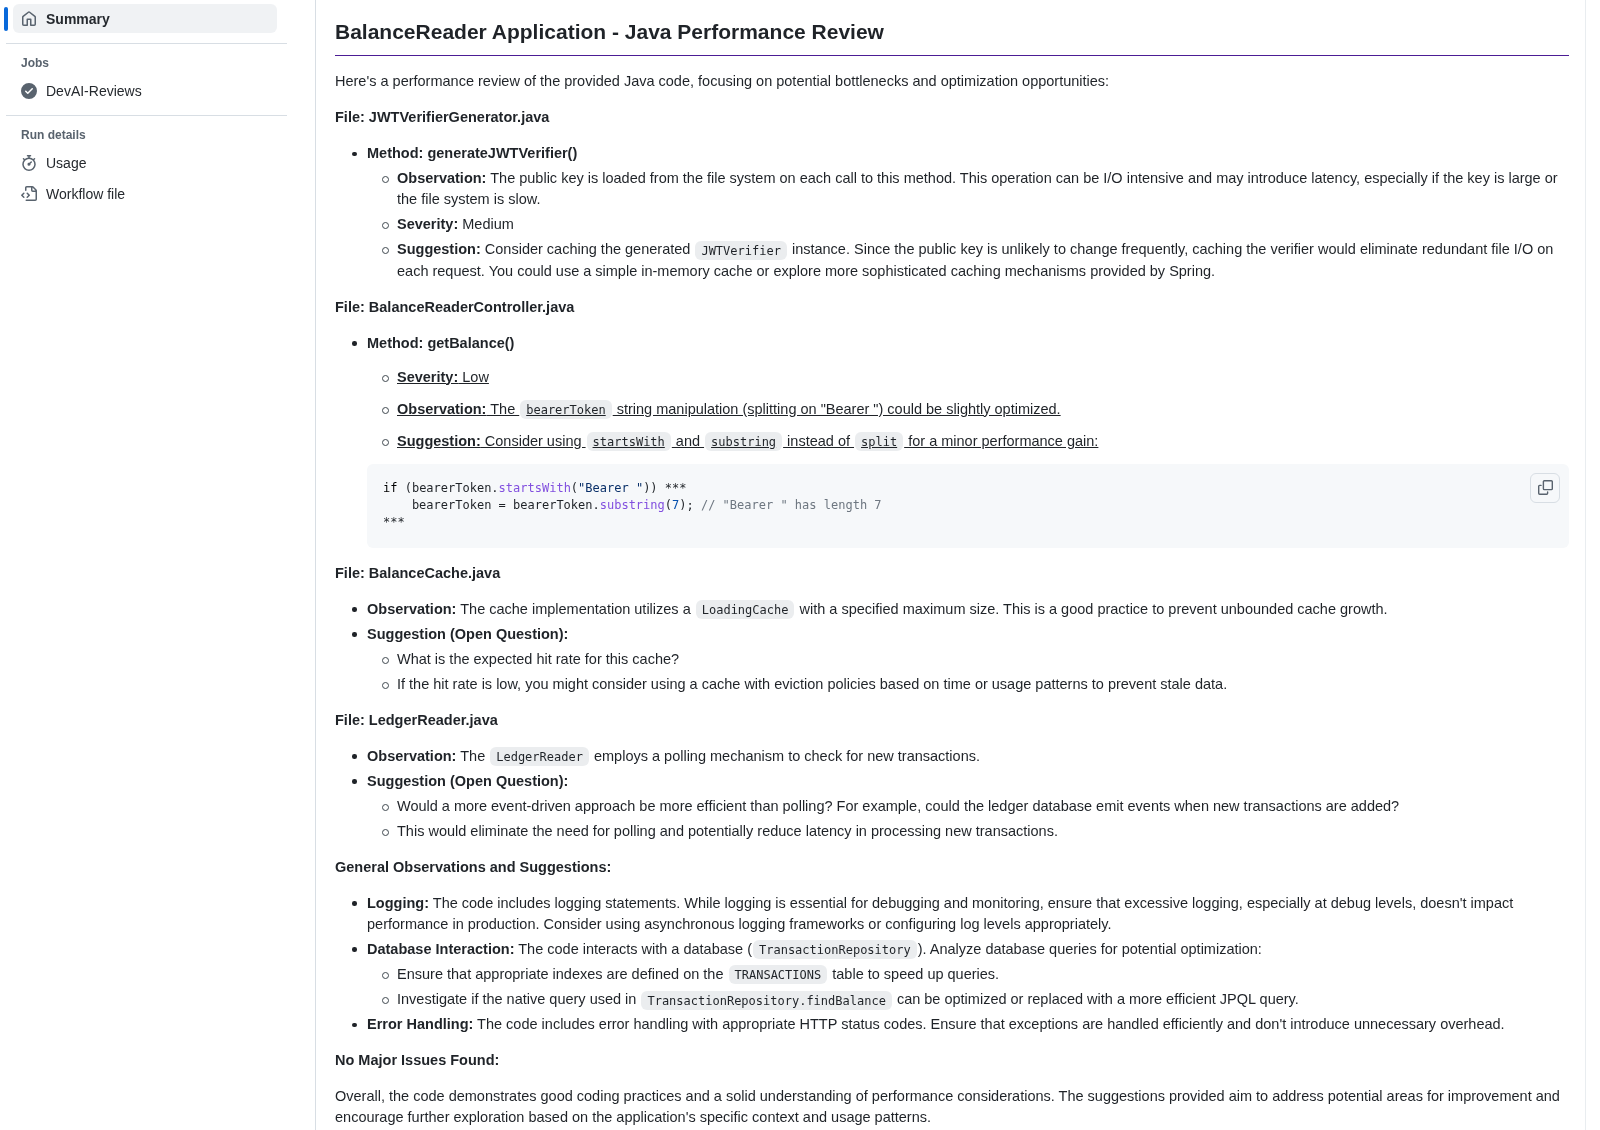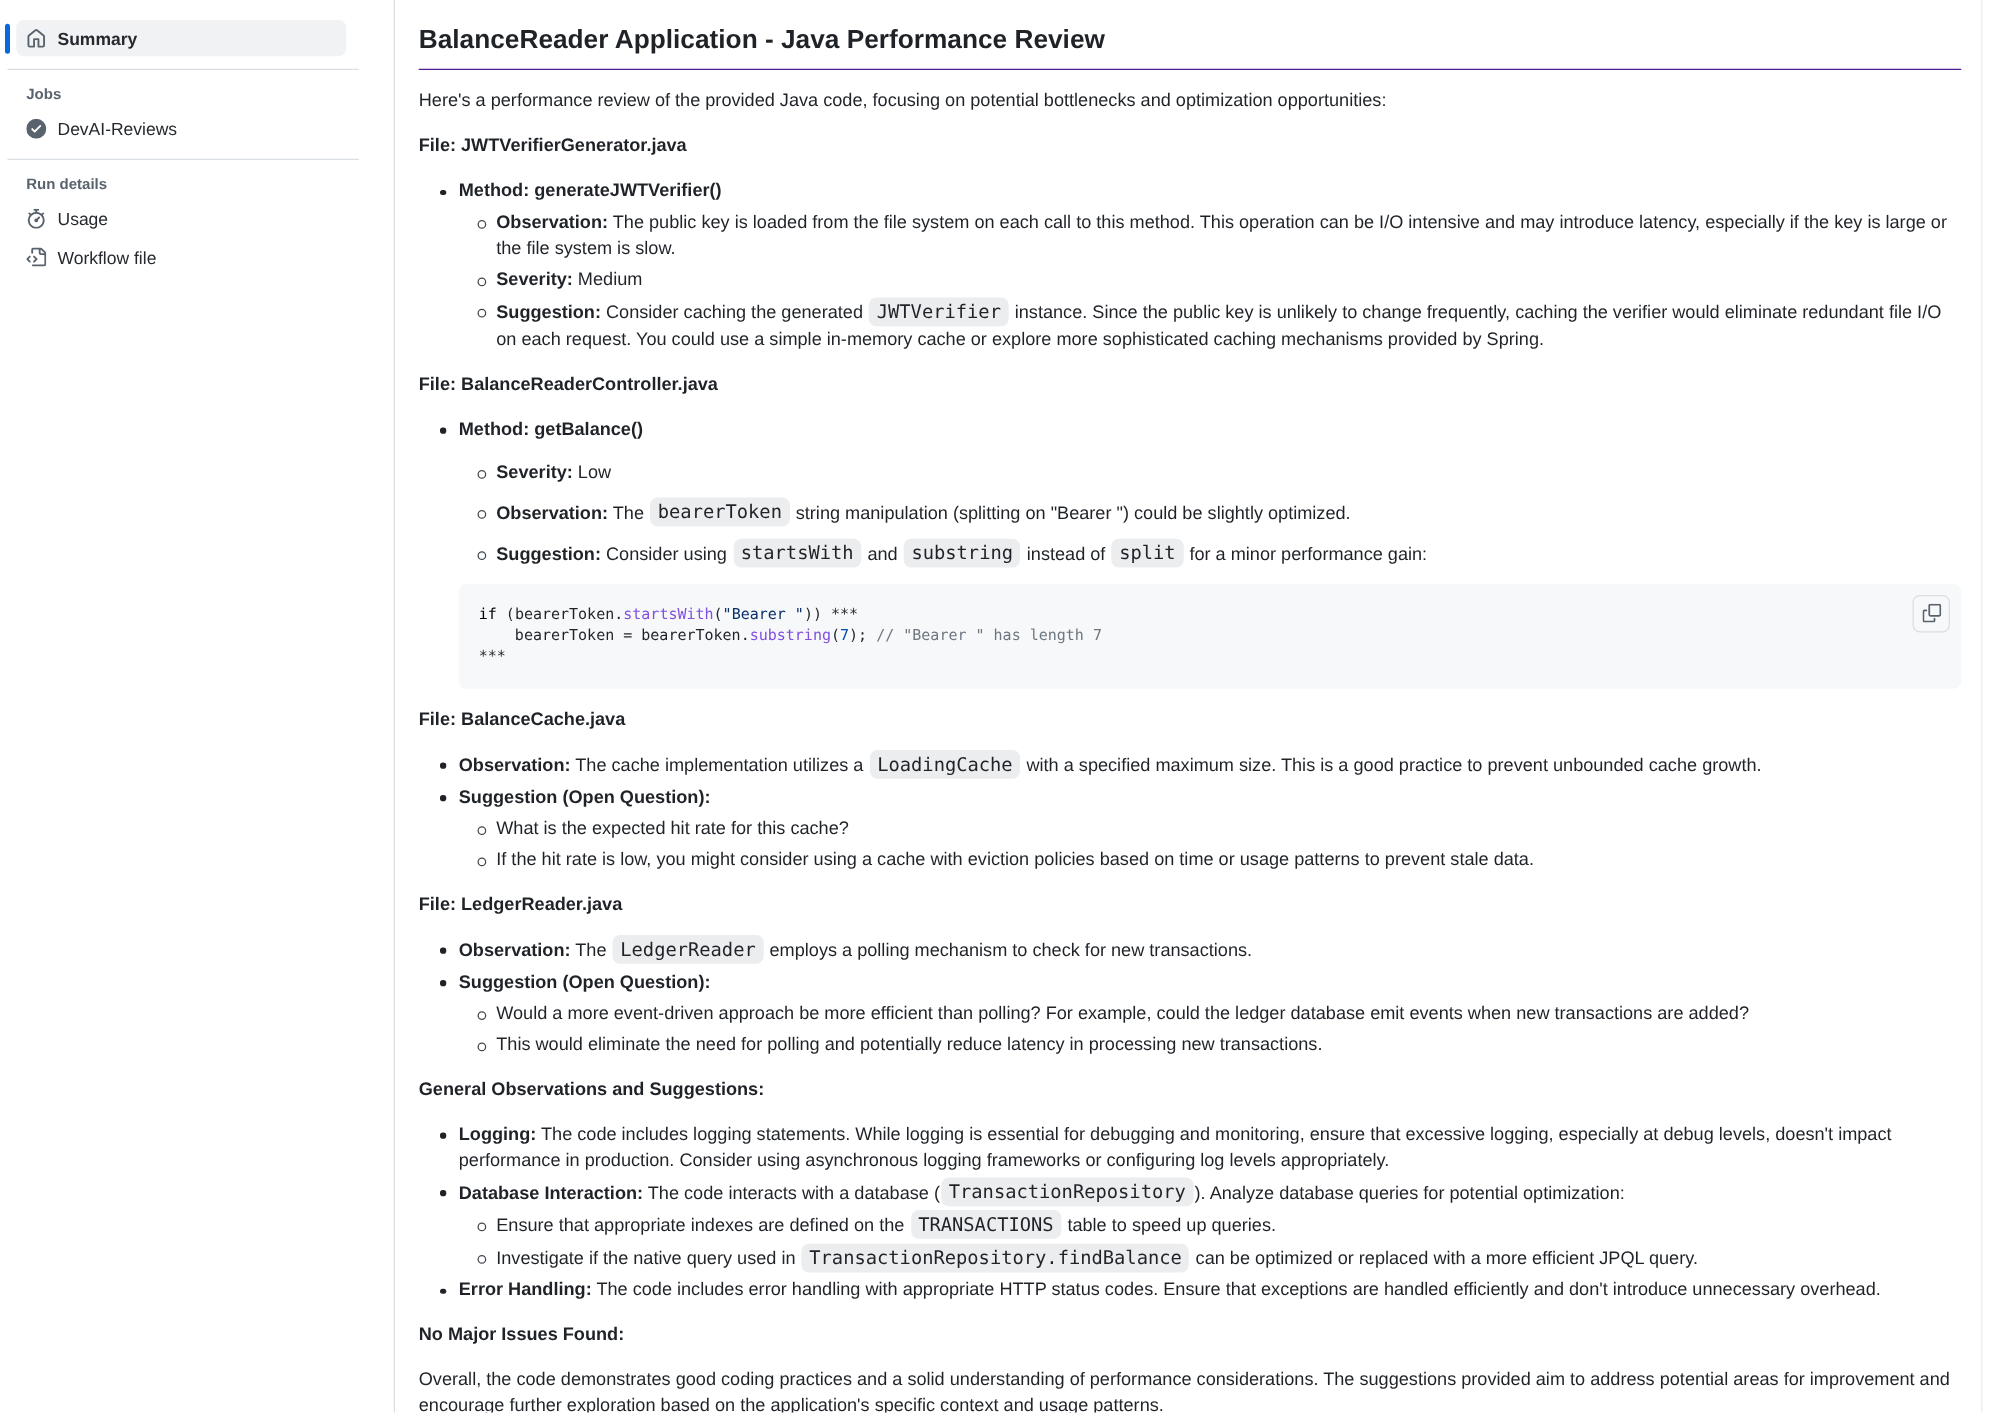--- a/index.html
+++ b/index.html
@@ -8,7 +8,7 @@
 
   
   .sidebar { position:fixed; left:0; top:0; width:316px; height:100%;
-    background:#fff; border-right:1px solid #d8dee4; padding-top:14px; }
+    background:#fff; border-right:1px solid #d8dee4; padding-top:2px; }
   .nav-item { position:relative; display:flex; align-items:center; gap:9px;
     height:29px; margin:2px 38px 2px 13px; padding:0 8px; border-radius:6px;
     font-size:14px; color:#25292e; cursor:pointer; }

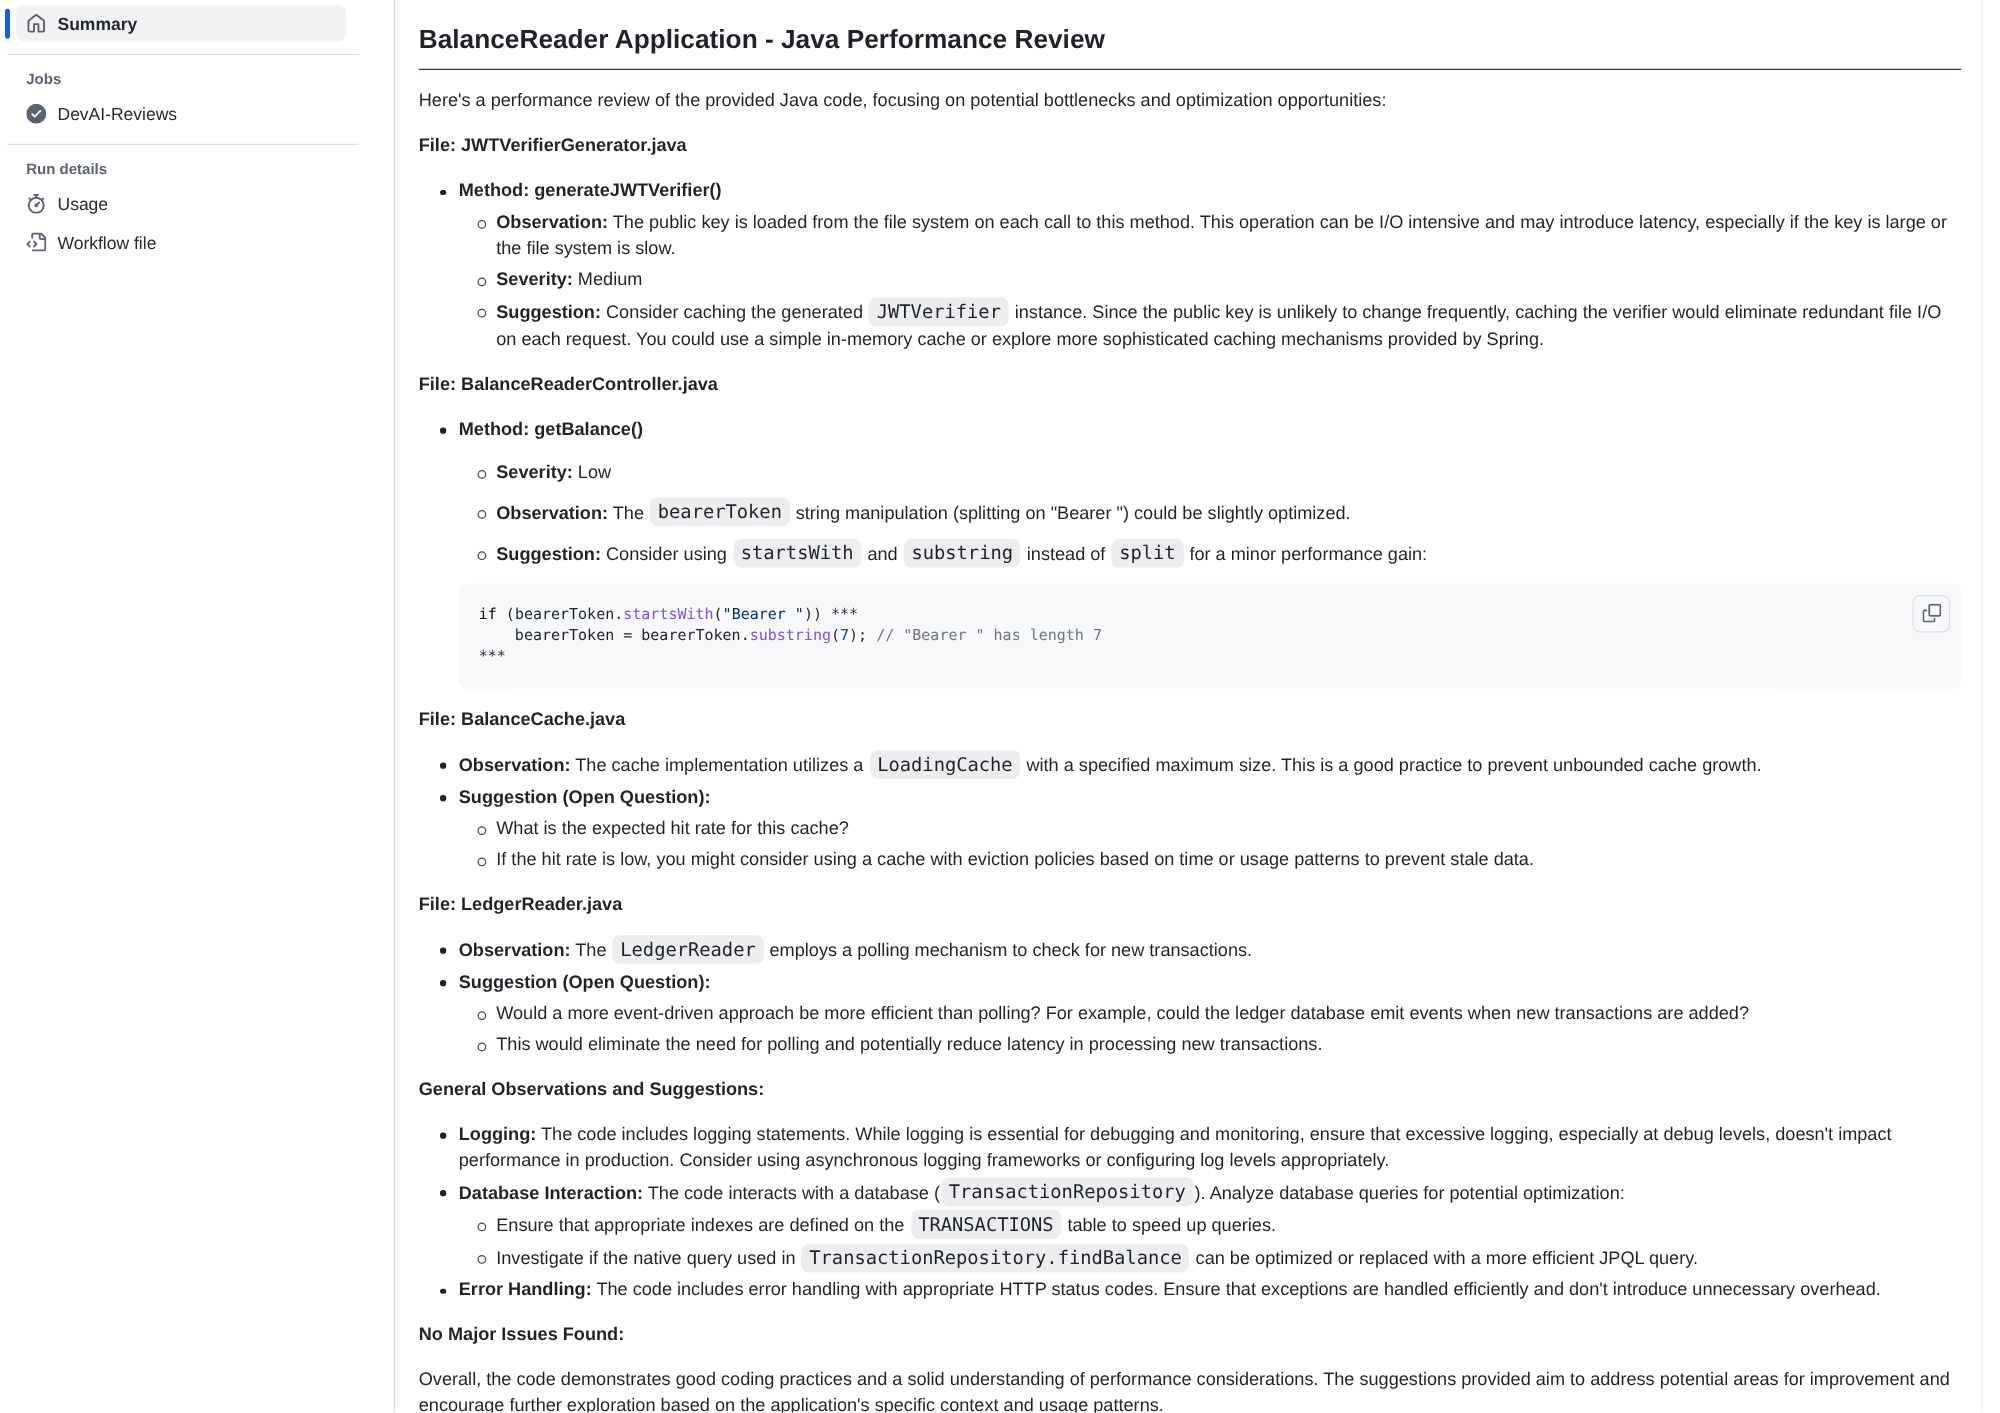--- a/index.html
+++ b/index.html
@@ -37,7 +37,7 @@
     width:4.5px; height:4.5px; border-radius:50%; background:#1f2328; }
   .md ul.l1 > li::before { content:""; position:absolute; left:-15px; top:8px;
     width:5px; height:5px; border-radius:50%; background:#fff; border:1.2px solid #404950; }
-  .ic { font-family:"DejaVu Sans Mono","Liberation Mono",monospace; font-size:15px;
+  .ic { font-family:"DejaVu Sans Mono","Liberation Mono",monospace; font-size:12px;
     background:rgba(175,184,193,.25); padding:2.5px 6px; border-radius:6px;
     color:#1f2328; margin:0 1px; white-space:nowrap; }
   pre.code-block { position:relative; background:#f6f8fa; border-radius:6px;

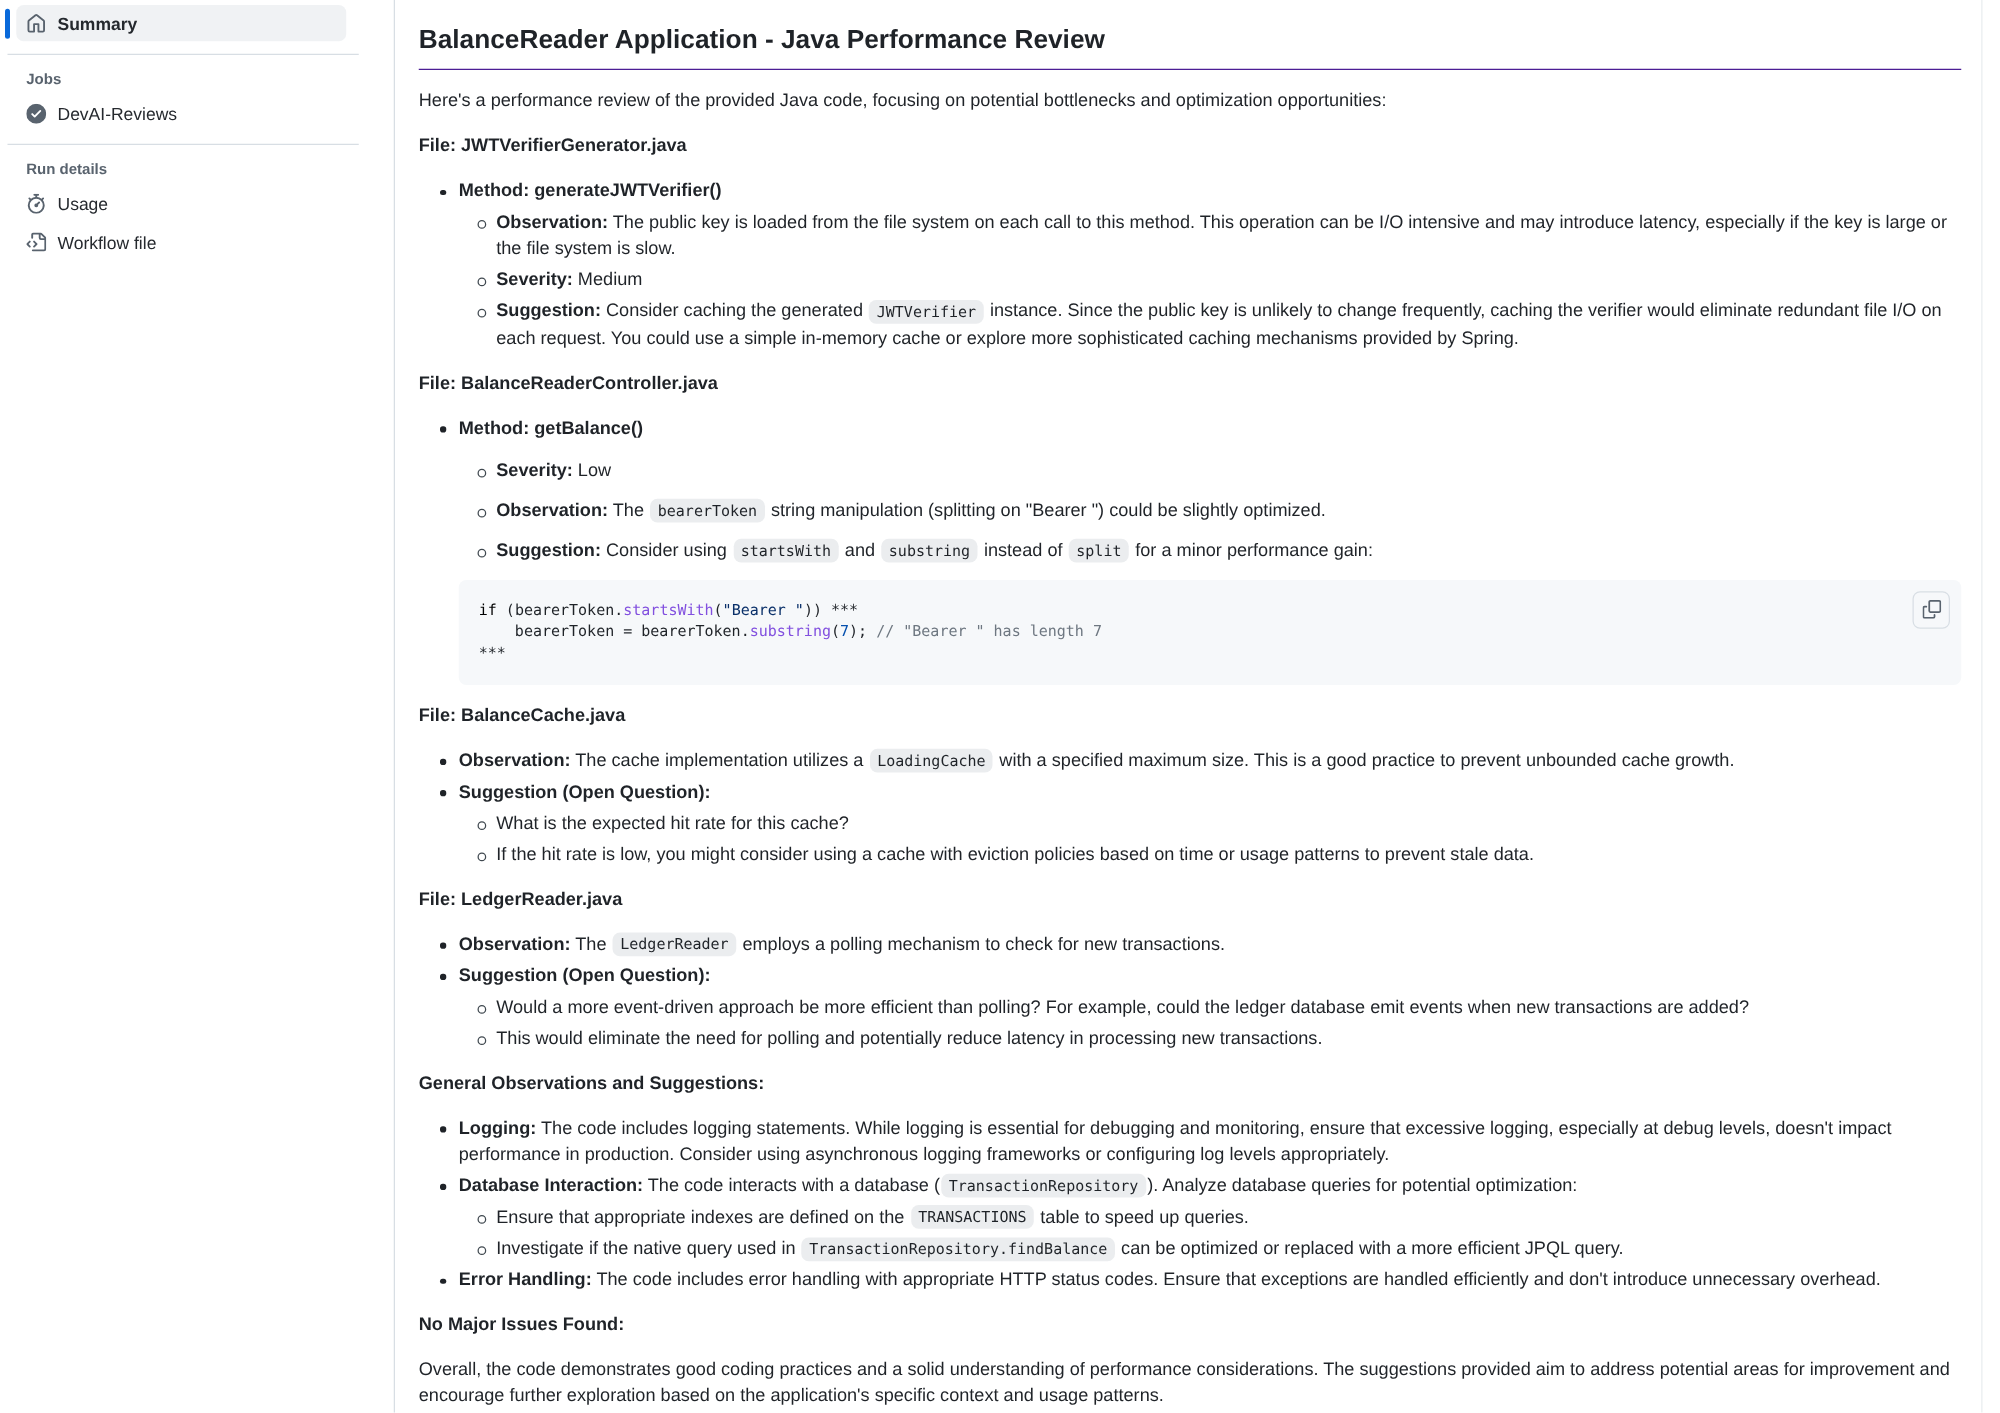--- a/index.html
+++ b/index.html
@@ -29,7 +29,7 @@
   .md strong { font-weight:600; }
   .md ul { list-style:none; padding-left:32px; margin-bottom:15px; }
   .md ul ul { margin-top:4px; margin-bottom:0; padding-left:30px; }
-  .md ul ul.loose { margin-top:13px; }
+  .md ul ul.loose { margin-top:13px;text-decoration:underline; }
   .md ul ul.loose > li + li { margin-top:11px; }
   .md li { position:relative; }
   .md li + li { margin-top:4px; }

